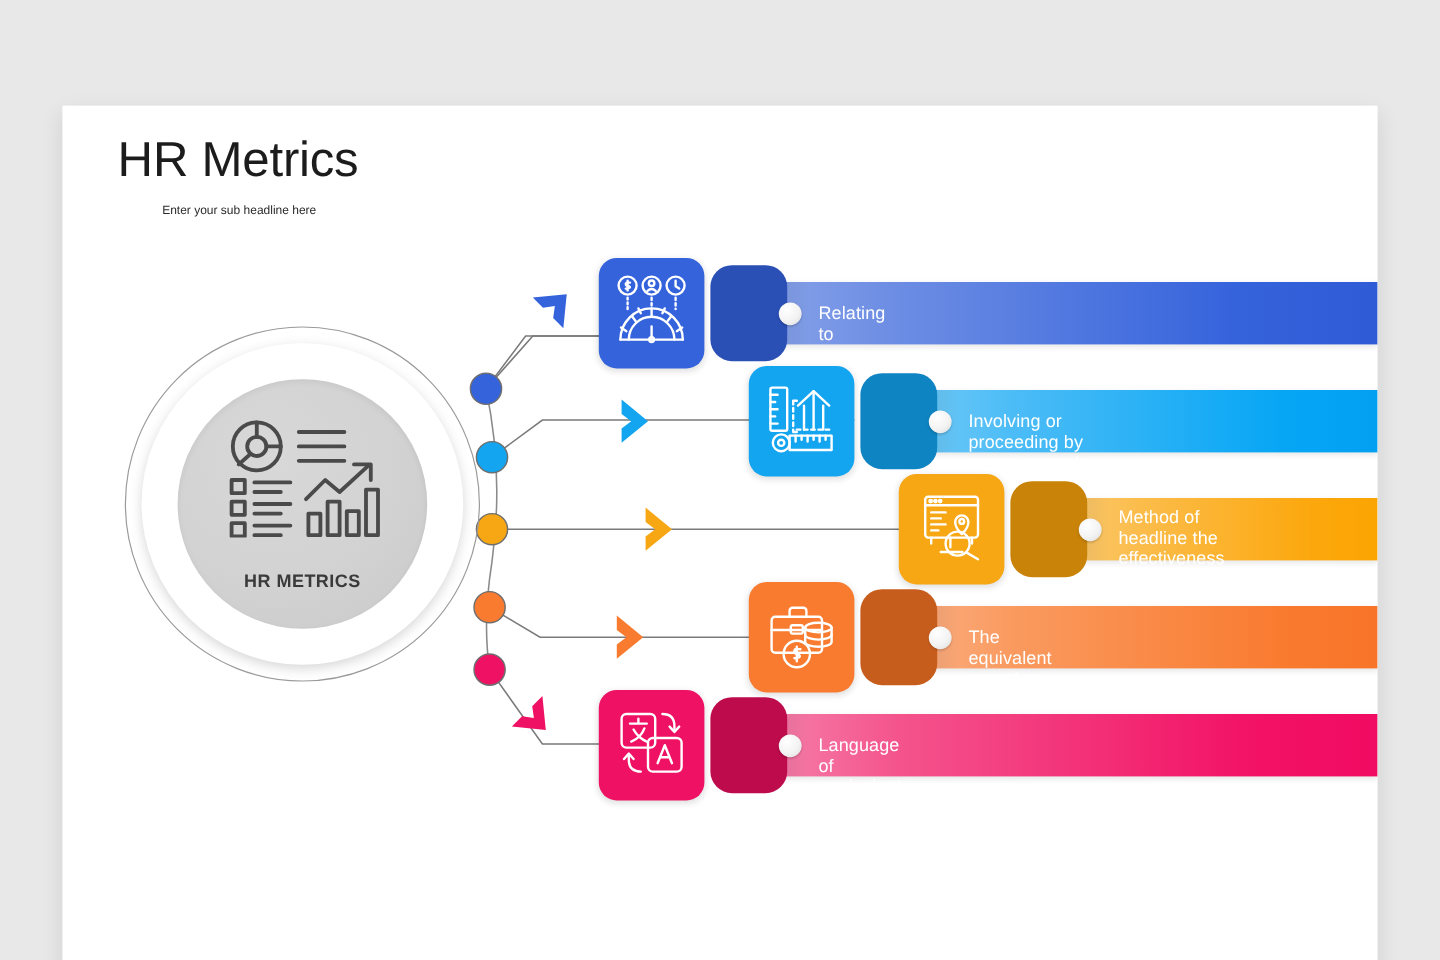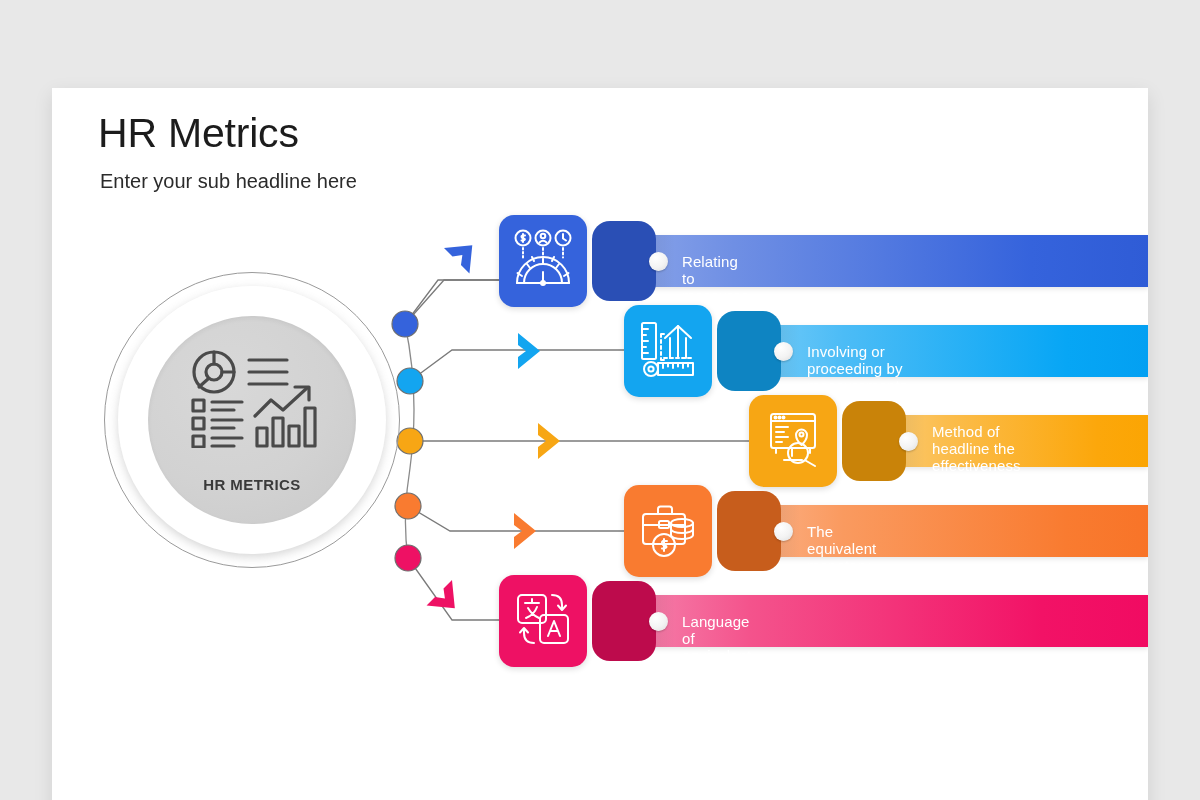--- a/index.html
+++ b/index.html
@@ -42,7 +42,7 @@
     white-space: nowrap;
   }
   #subtitle {
-    font-size: 20px;
+    font-size: 10px;
     font-weight: 400;
     color: #2b2b2b;
     margin: 16px 0 0 2px;

